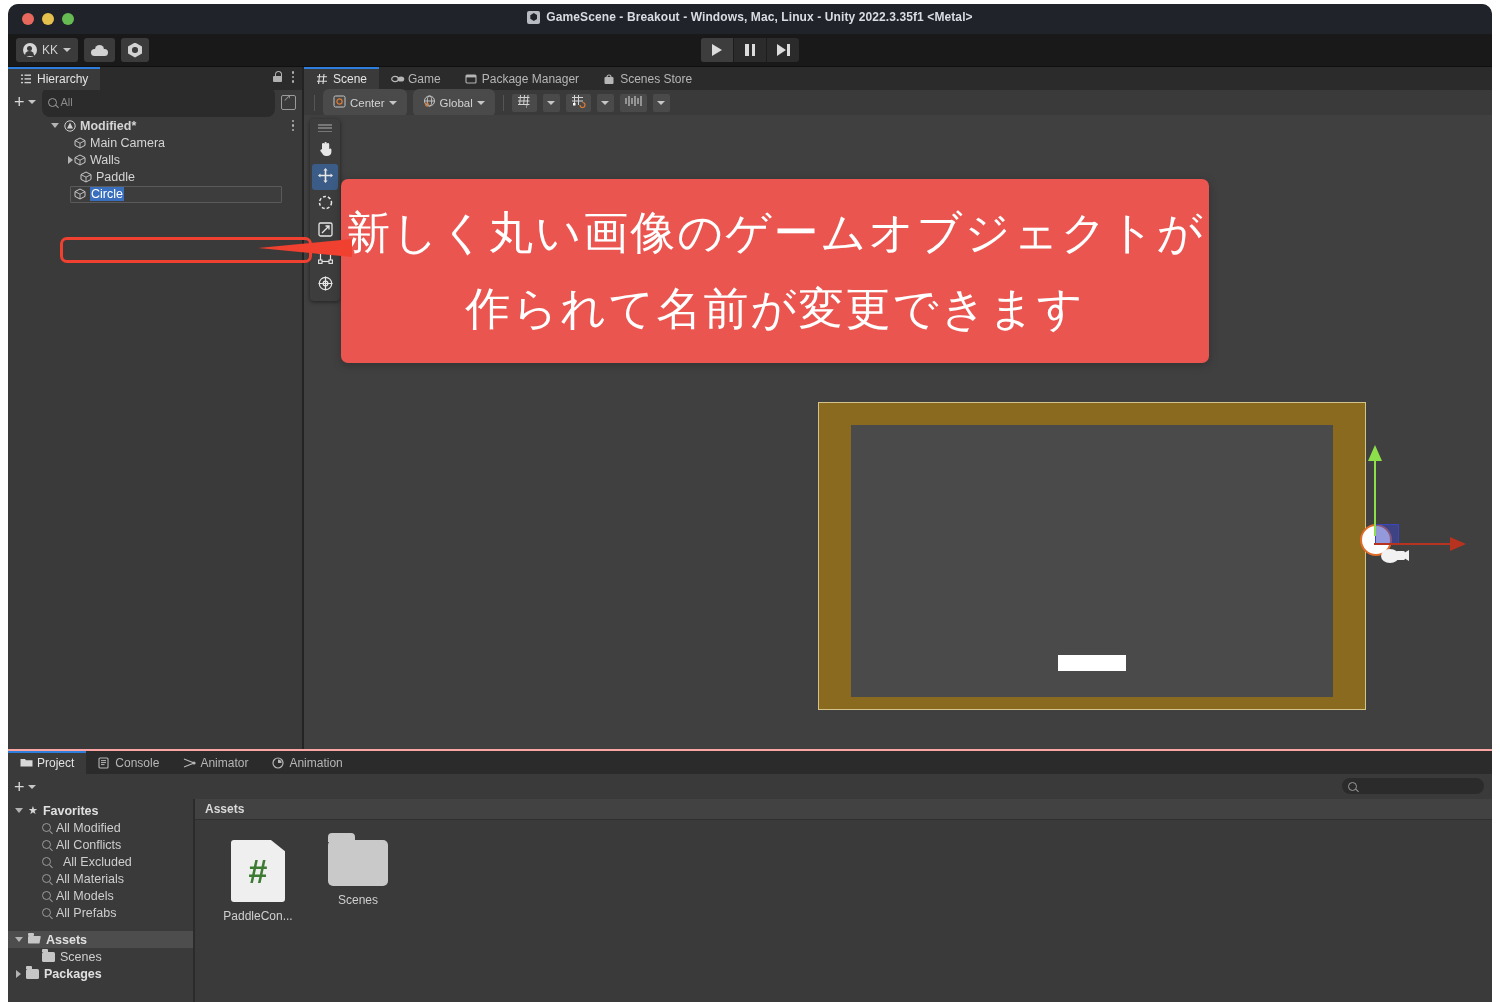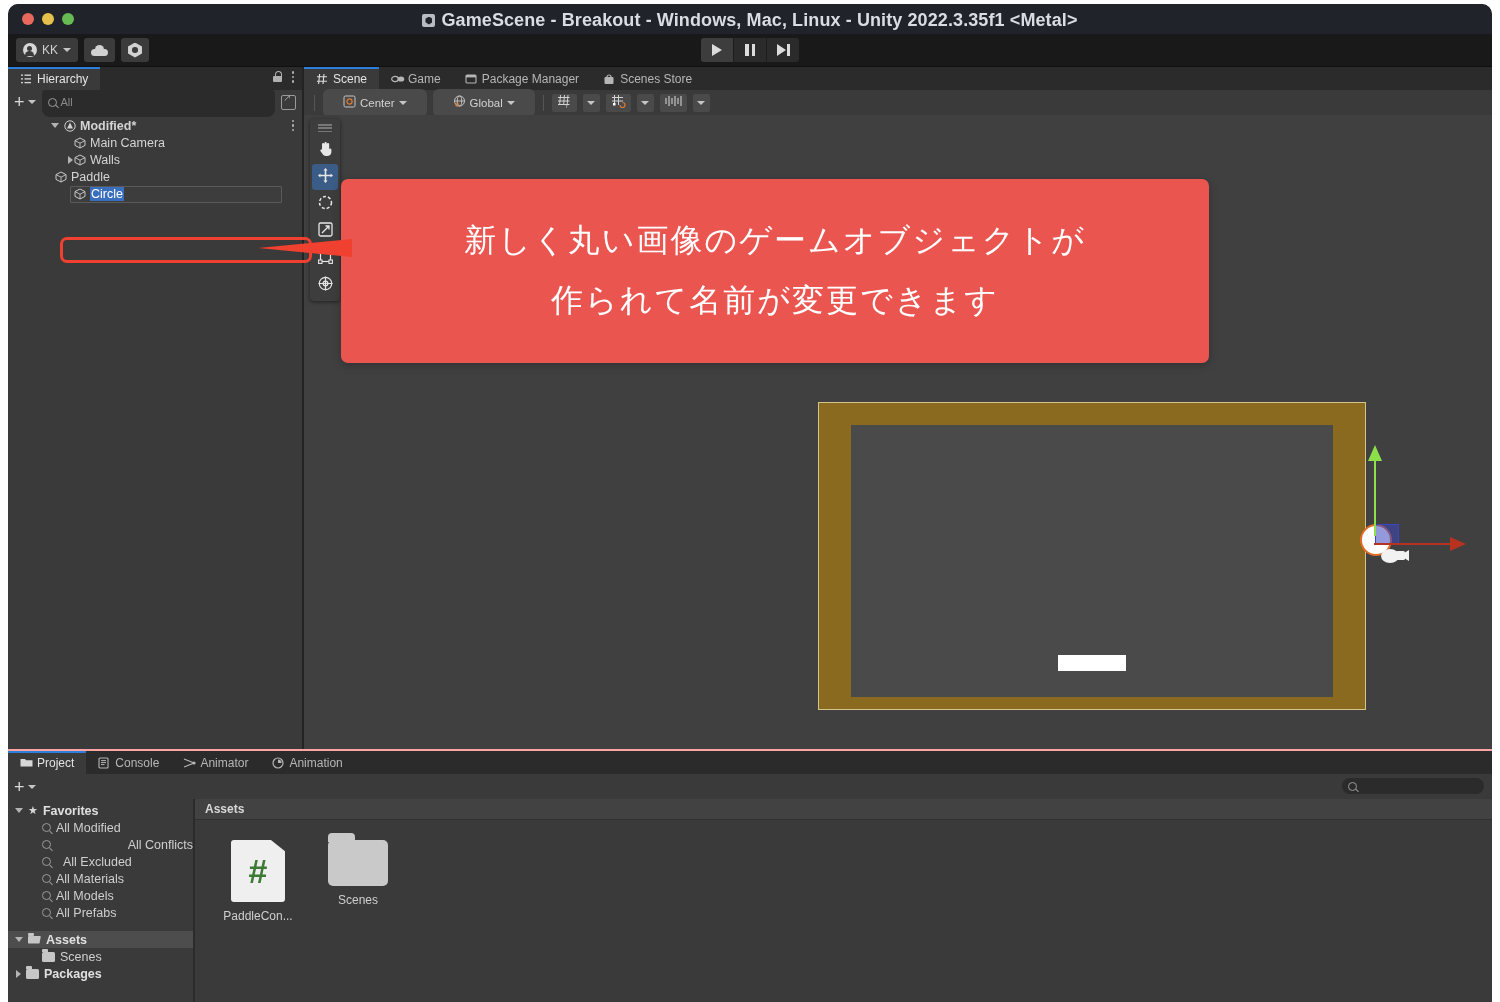--- a/index.html
+++ b/index.html
@@ -24,7 +24,7 @@
   .l-green{background:#66bb52;}
   .win-title{
     position:absolute;left:0;right:0;top:6px;text-align:center;
-    color:#d9dde2;font-size:18px;font-weight:bold;letter-spacing:.1px;
+    color:#d9dde2;font-size:12px;font-weight:bold;letter-spacing:.1px;
     display:flex;align-items:center;justify-content:center;gap:6px;
   }
   .unity-mark{

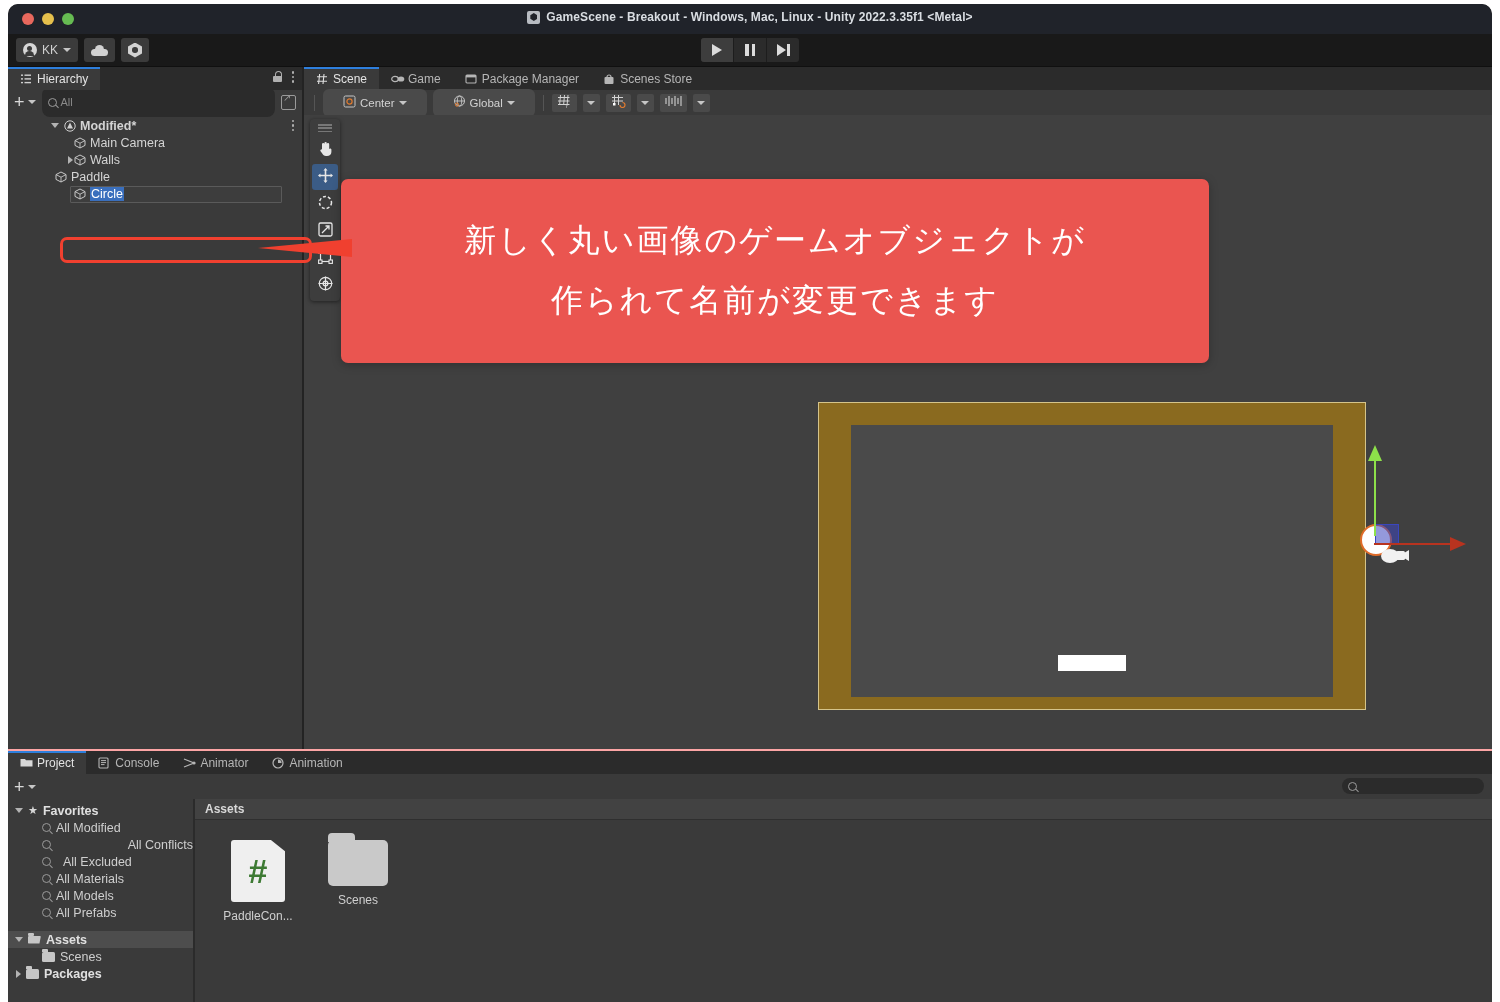--- a/index.html
+++ b/index.html
@@ -117,7 +117,7 @@
   .sv-toolbar{height:25px;background:#3a3a3a;display:flex;align-items:center;gap:6px;padding:0 8px;border-bottom:1px solid #2b2b2b;}
   .pill{
     height:28px;background:#4a4a4a;border-radius:6px;display:flex;align-items:center;gap:4px;
-    padding:0 20px;color:#d3d3d3;font-size:11.5px;
+    padding:0 10px;color:#d3d3d3;font-size:11.5px;
   }
   .seg{height:18px;background:#4a4a4a;border-radius:2px;display:flex;align-items:center;padding:0 5px;}
   .segdrop{height:18px;width:17px;background:#4a4a4a;border-radius:2px;display:flex;align-items:center;justify-content:center;}

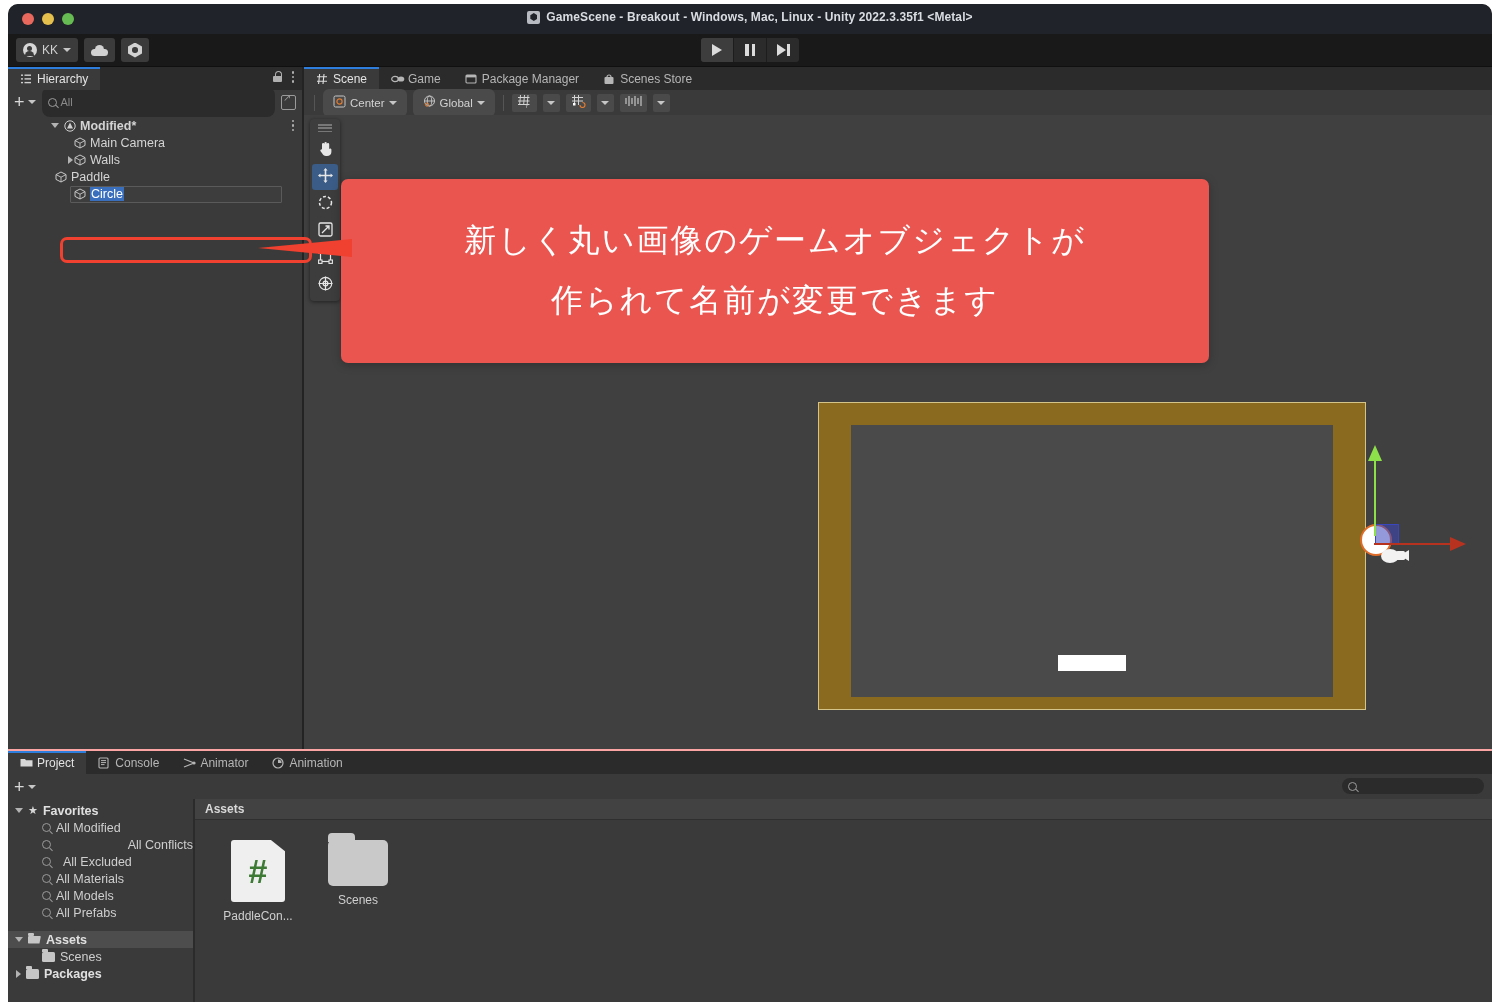--- a/index.html
+++ b/index.html
@@ -321,7 +321,7 @@
           <span>Walls</span>
         </div>
 
-        <div class="trow" style="padding-left:47px;">
+        <div class="trow" style="padding-left:66px;margin-left:6px;">
           <span class="cube">
             <svg width="12" height="12" viewBox="0 0 12 12">
                 <path d="M6 1 L11 3.6 L11 8.4 L6 11 L1 8.4 L1 3.6 Z" fill="none" stroke="#c9c9c9" stroke-width="1"></path>

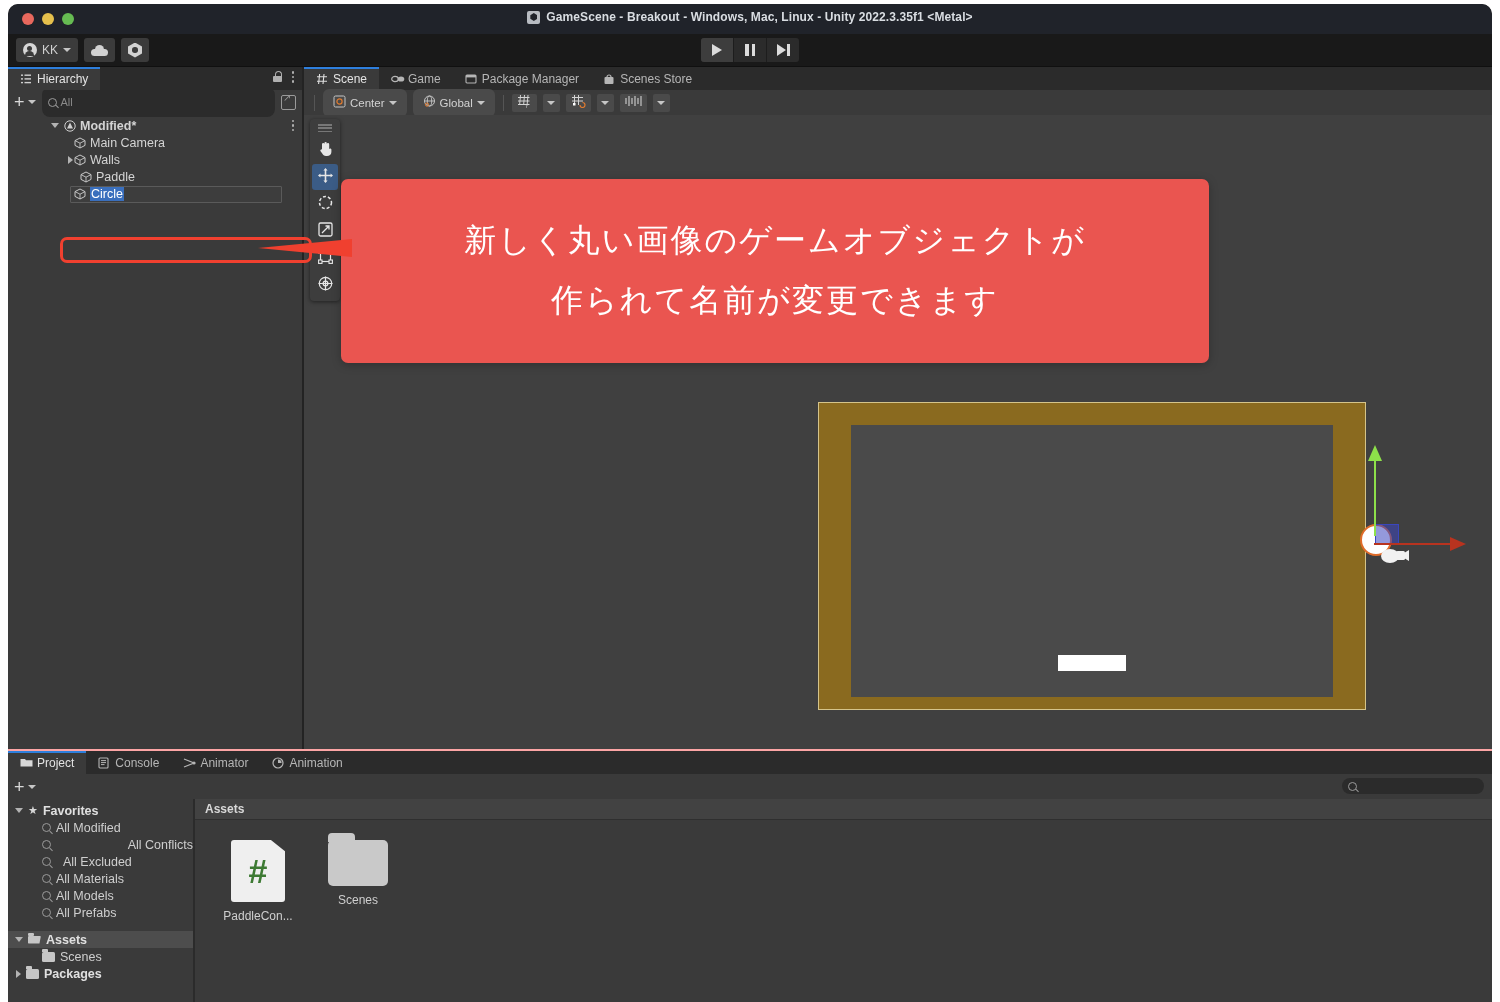--- a/index.html
+++ b/index.html
@@ -155,7 +155,7 @@
     gap:16px;box-shadow:0 2px 10px rgba(0,0,0,.25);z-index:40;
   }
   .callout div{
-    color:#ffffff;font-size:32px;letter-spacing:2px;font-family:"DejaVu Sans","Liberation Sans",sans-serif;
+    color:#ffffff;font-size:45px;letter-spacing:2px;font-family:"DejaVu Sans","Liberation Sans",sans-serif;
   }
   .anno-rect{
     position:absolute;left:52px;top:170px;width:252px;height:26px;border:3px solid #f0402f;

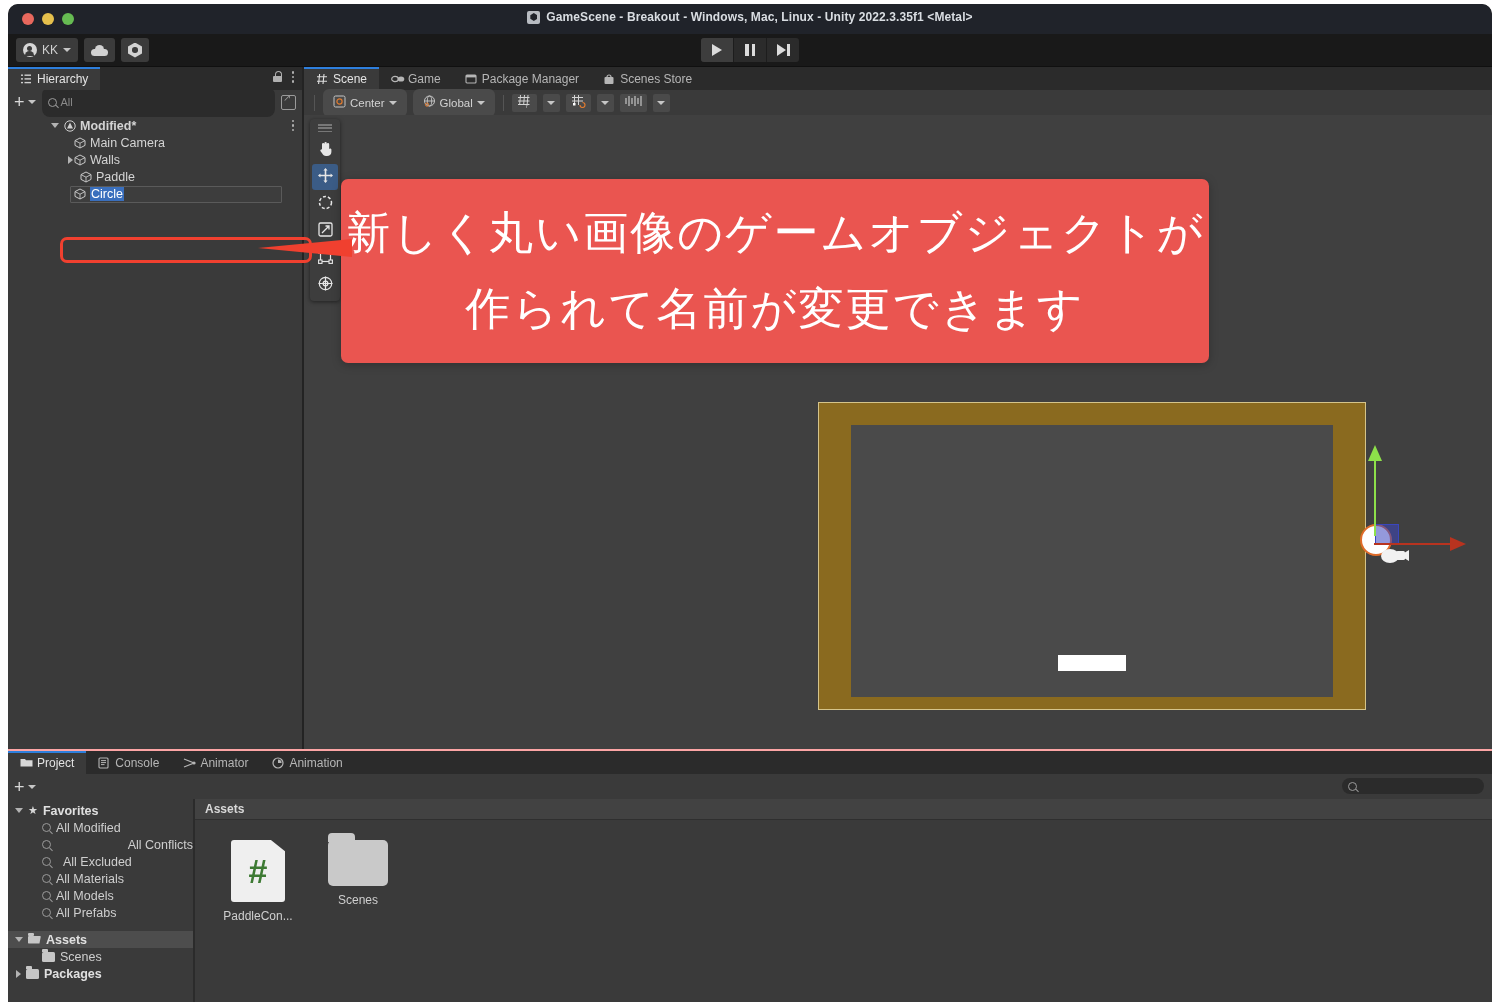--- a/index.html
+++ b/index.html
@@ -594,7 +594,7 @@
             <span class="mag"></span>
             <span>All Modified</span>
           </div>
-          <div class="prow" style="padding-left:34px;justify-content:space-between;">
+          <div class="prow" style="padding-left:34px;">
             <span class="mag"></span>
             <span>All Conflicts</span>
           </div>

